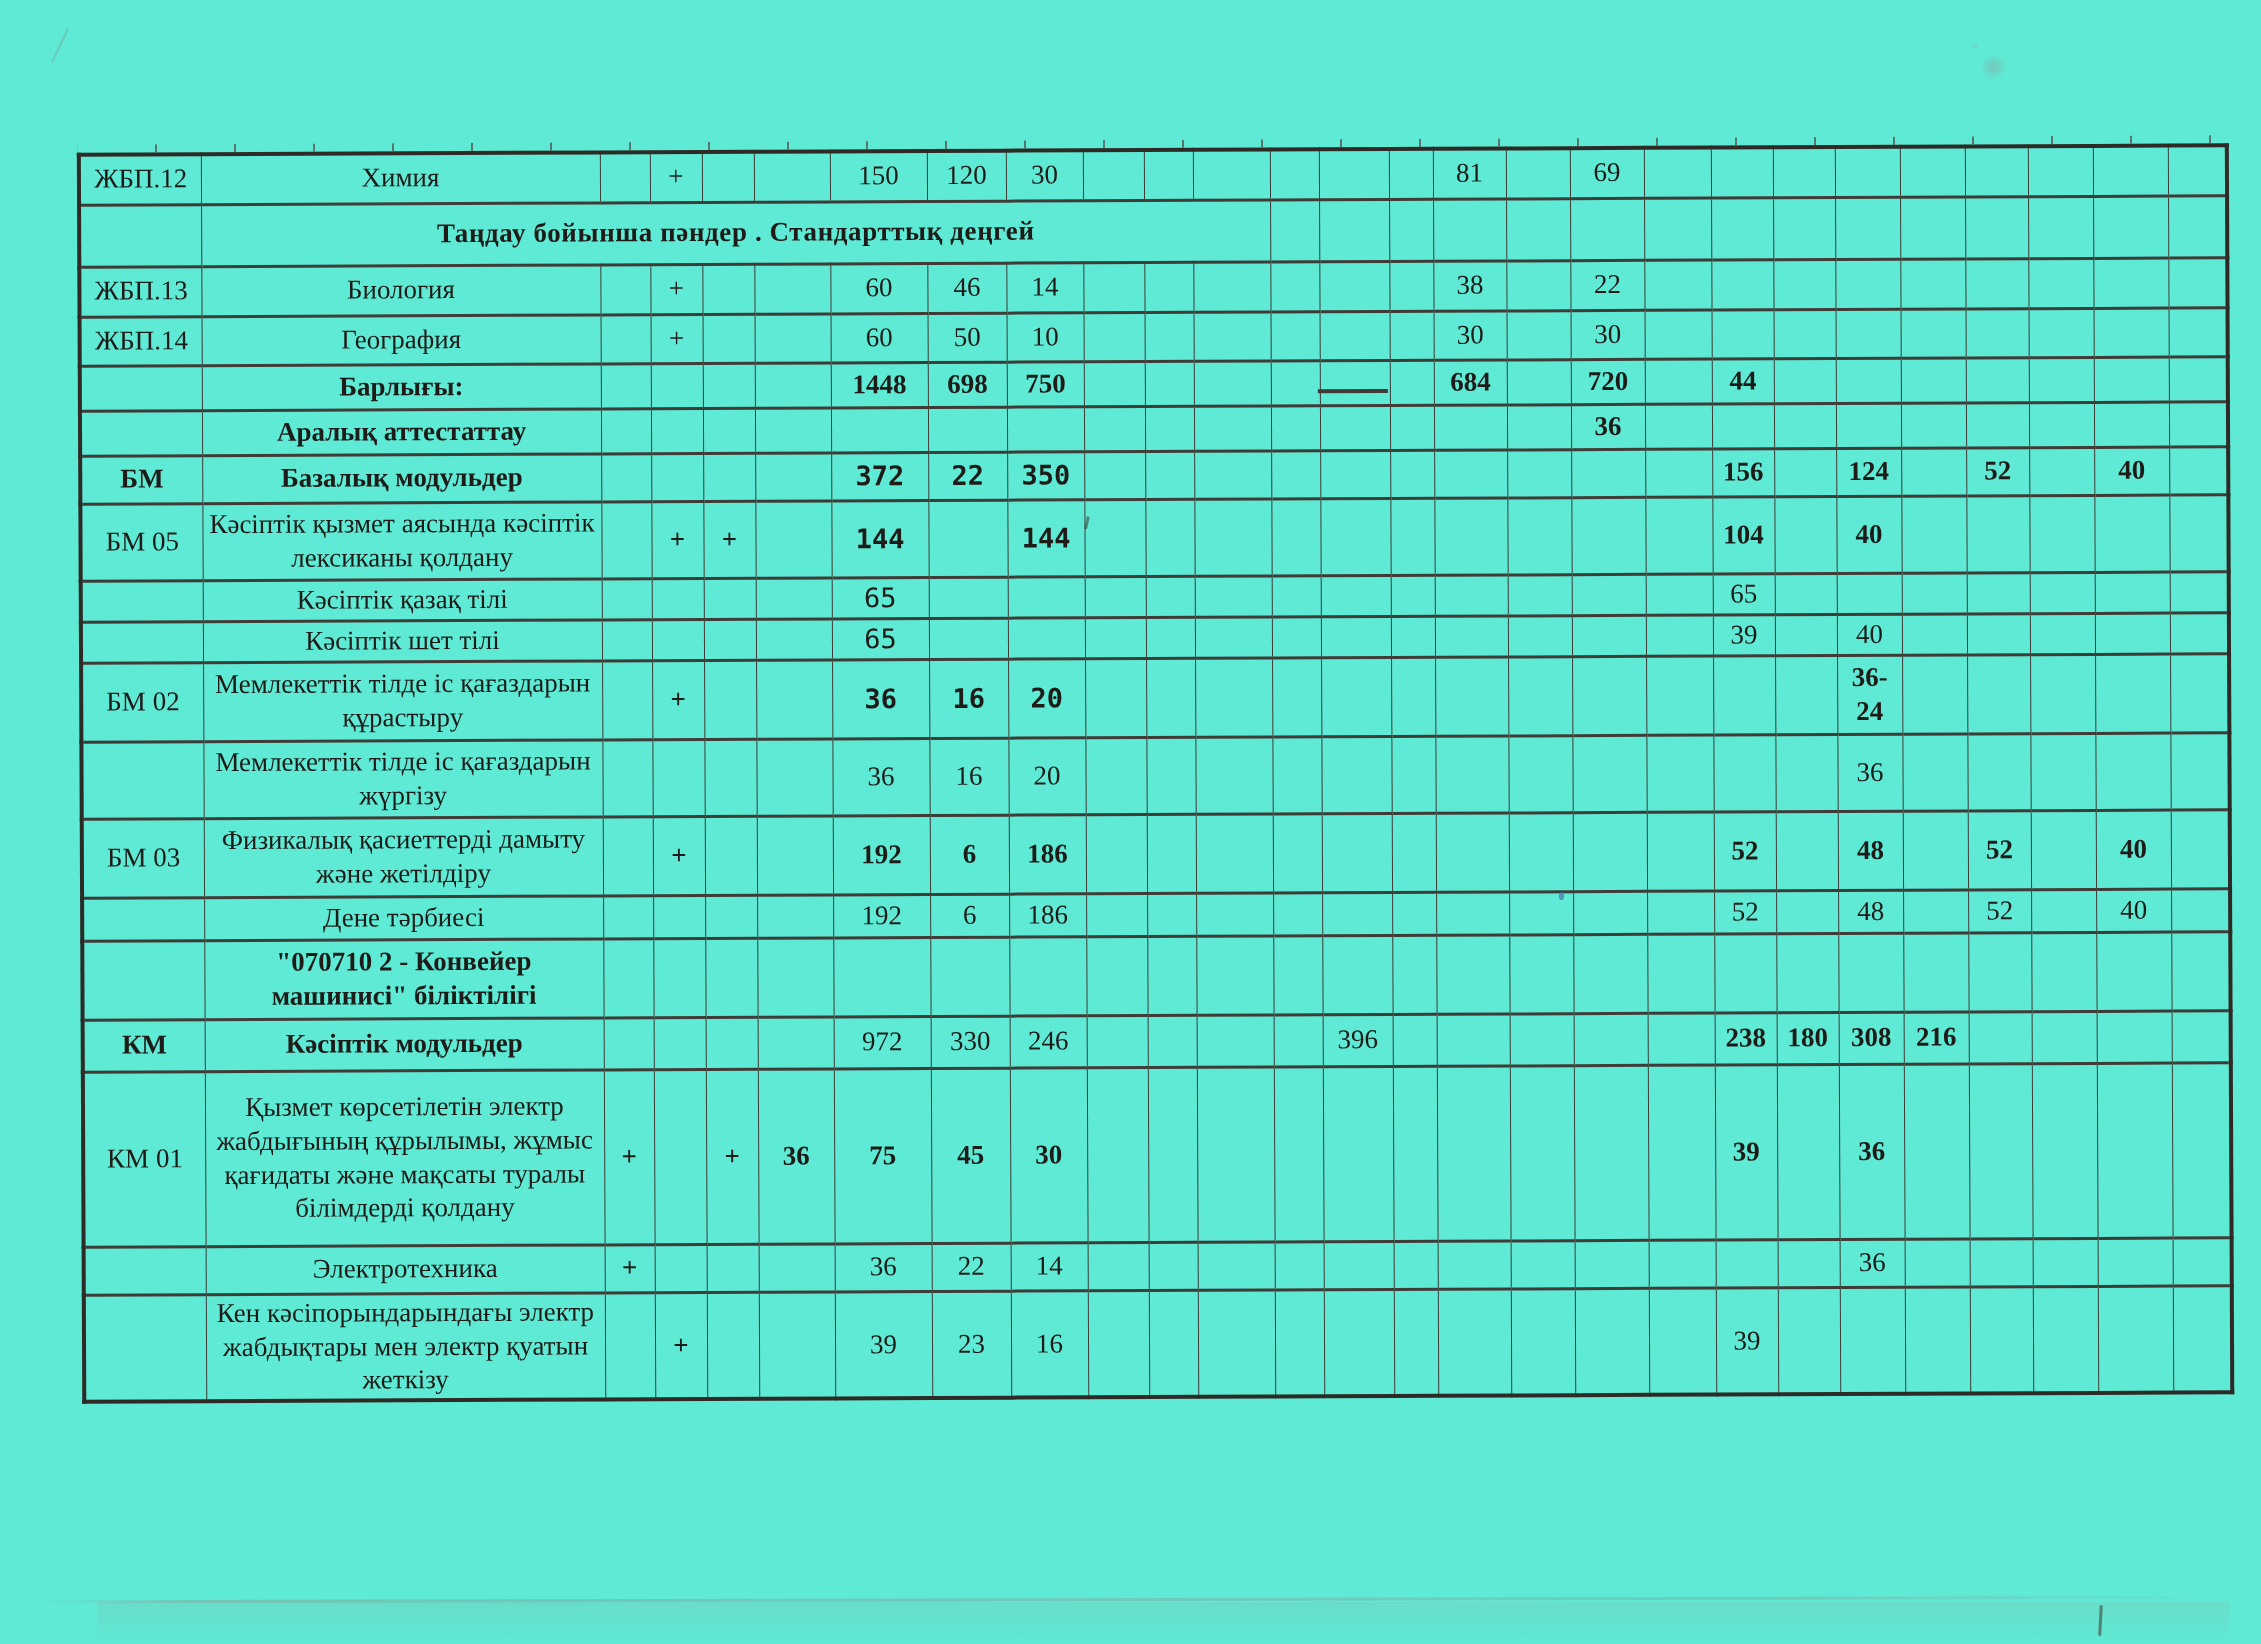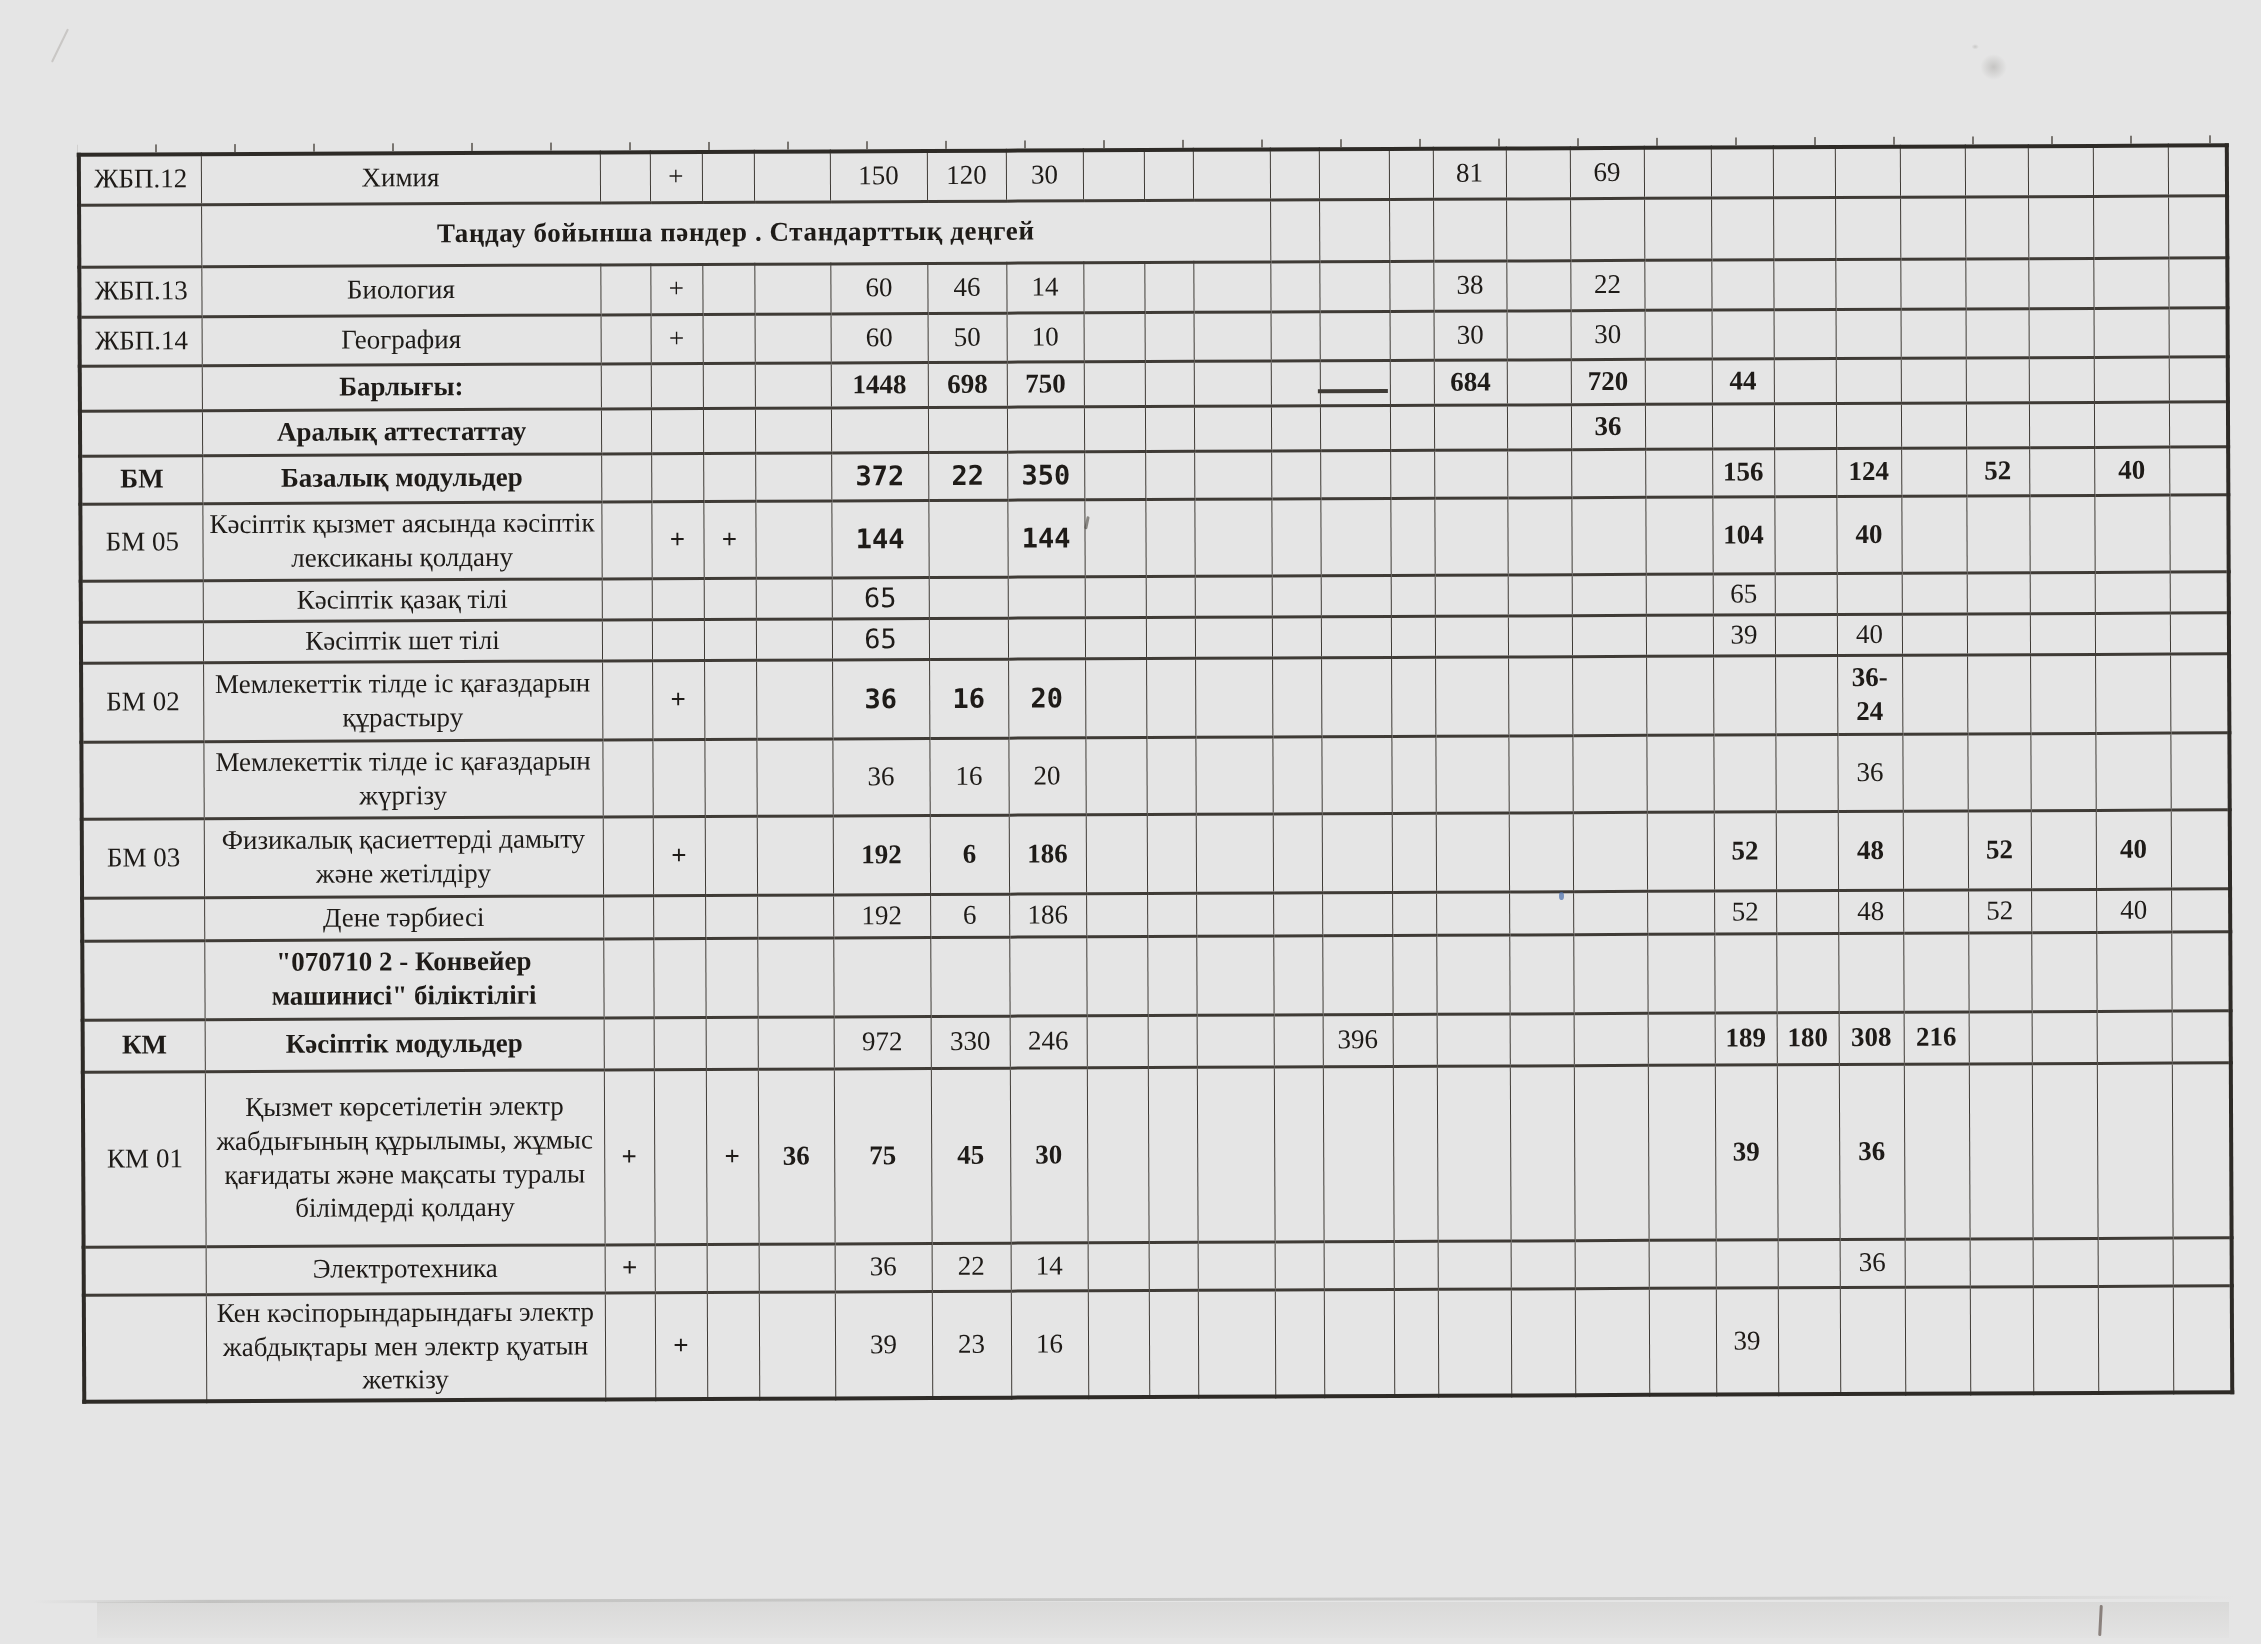--- a/index.html
+++ b/index.html
@@ -8,7 +8,7 @@
 
   .page {
     position: relative; width: 2261px; height: 1644px;
-    background: #e5e5e5; overflow: hidden;
+    background: #5eead4; overflow: hidden;
     font-family: "Liberation Serif", serif; color: #1e1b18;
   }
 

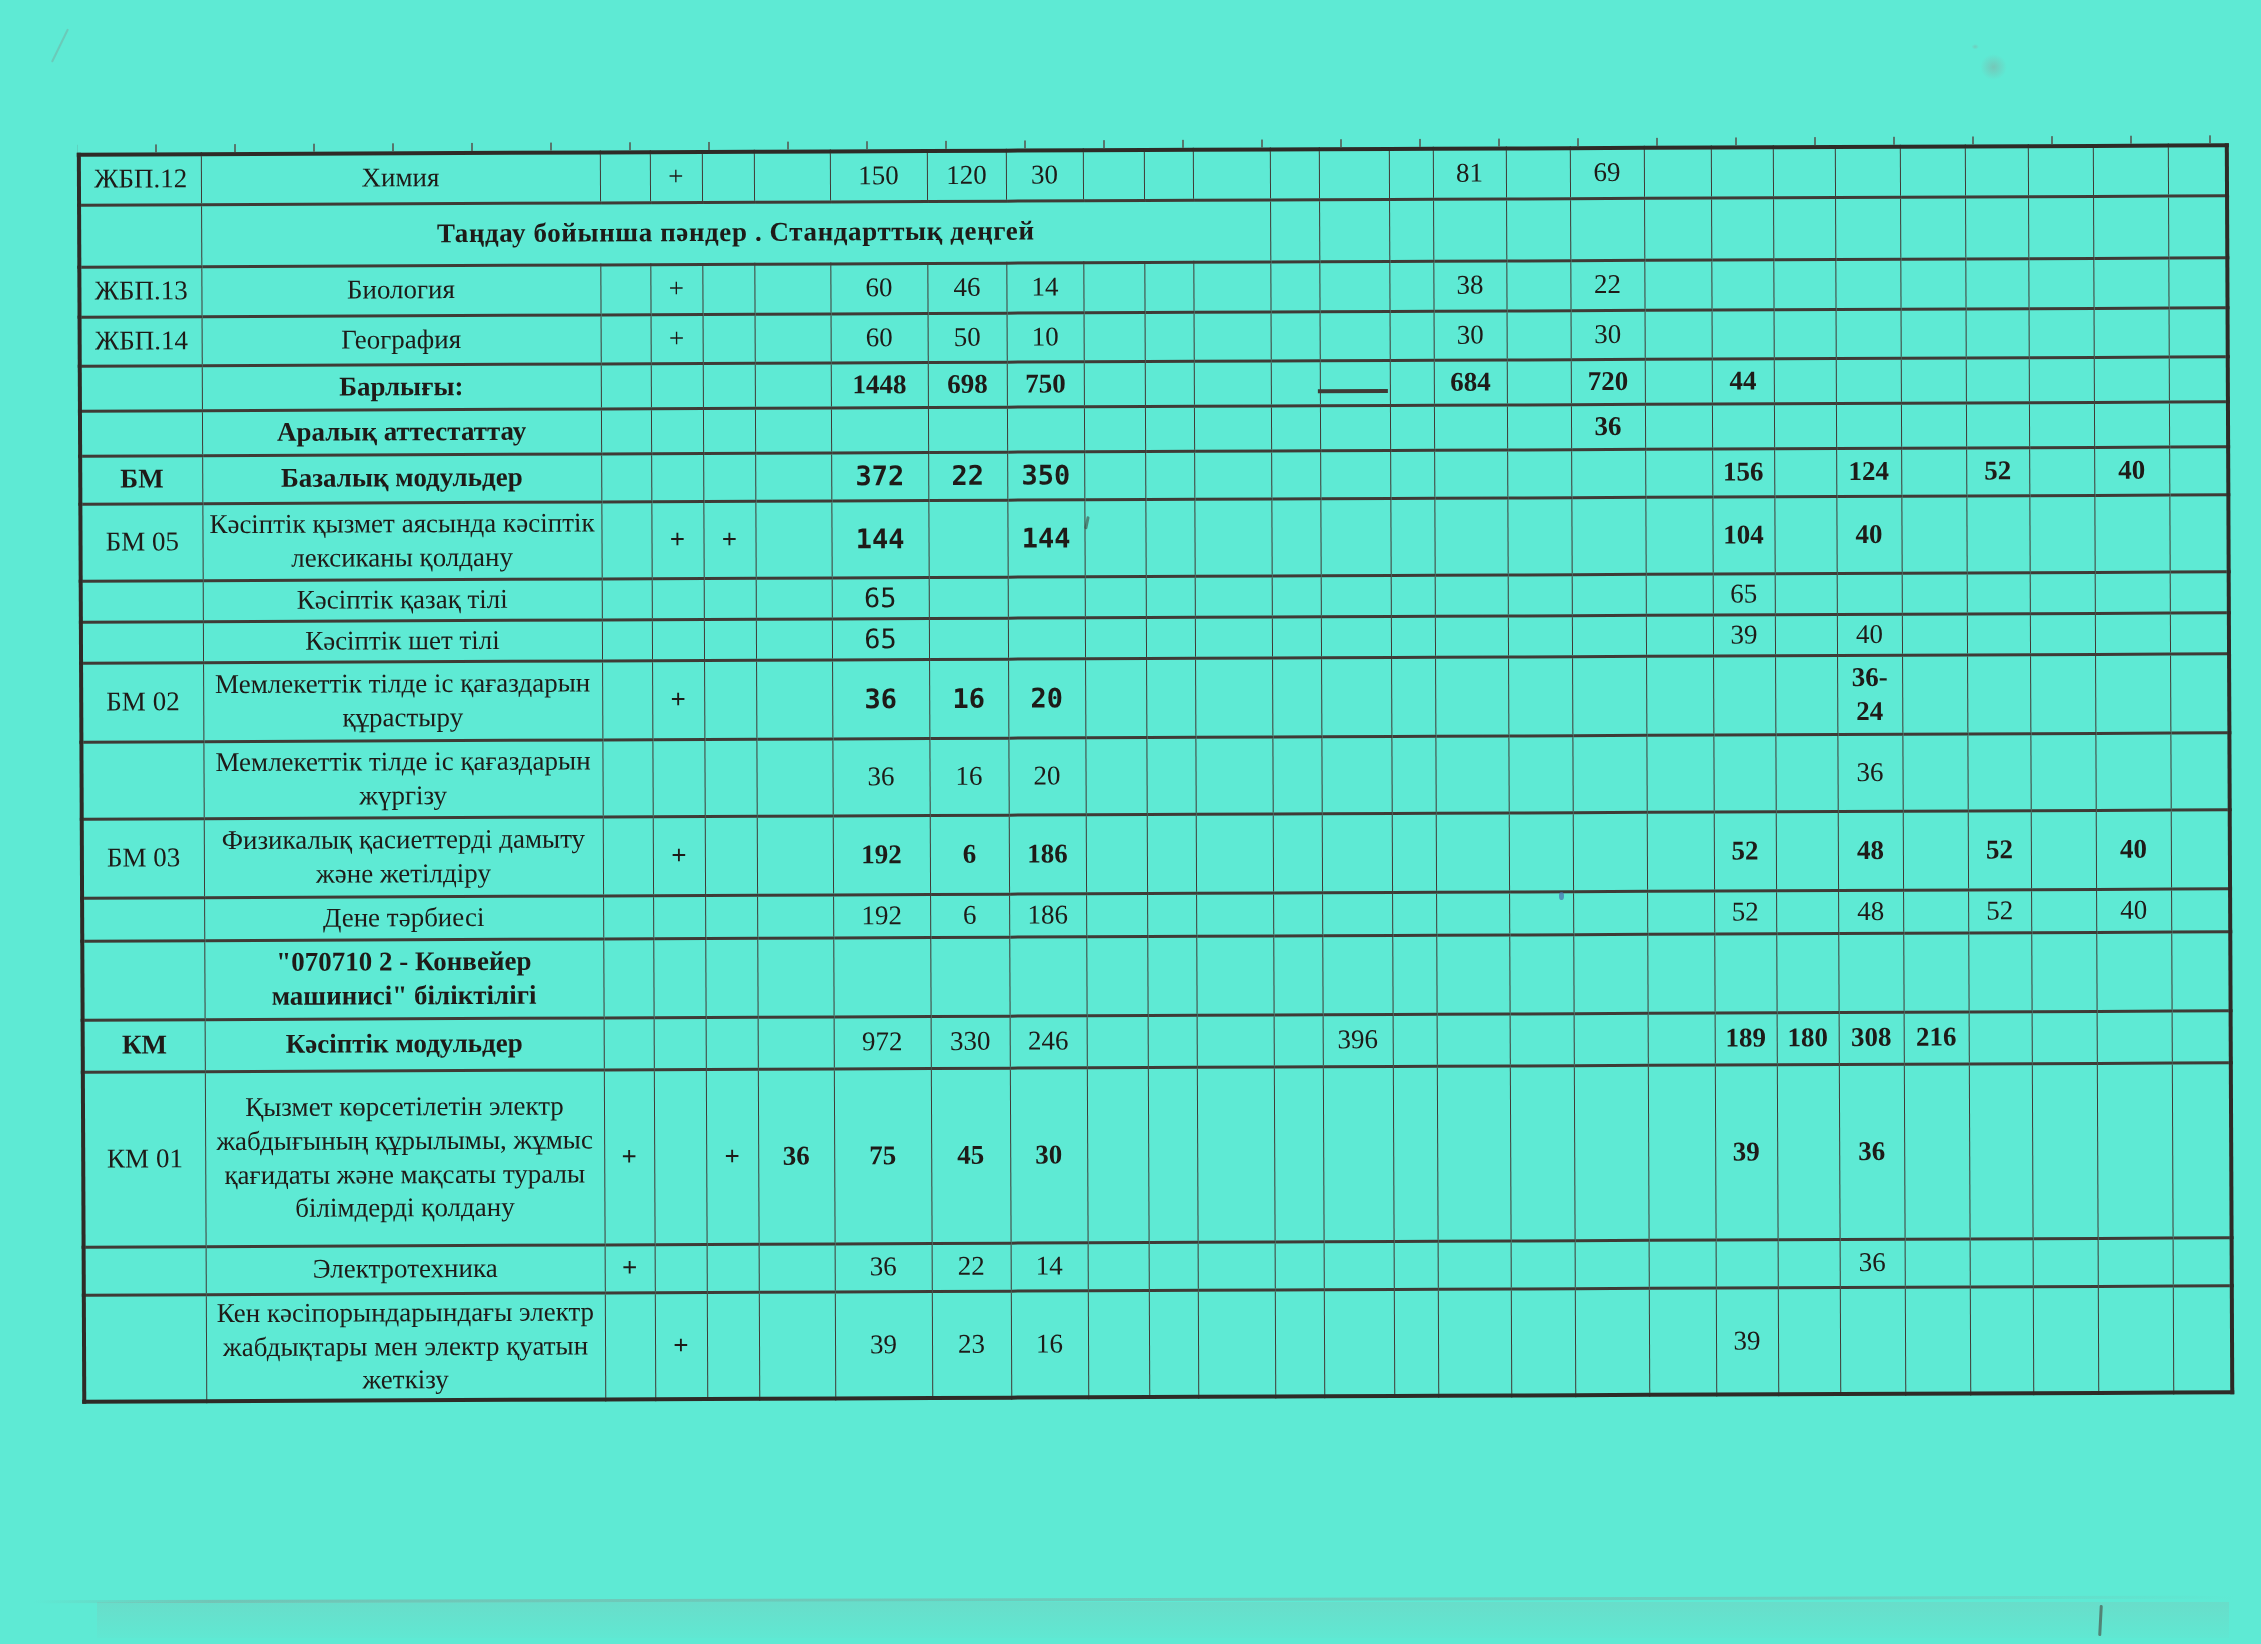--- a/index.html
+++ b/index.html
@@ -574,7 +574,7 @@
             <td></td>
             <td></td>
             <td></td>
-            <td class="bold">189</td>
+            <td class="bold">238</td>
             <td class="bold">180</td>
             <td class="bold">308</td>
             <td class="bold">216</td>

